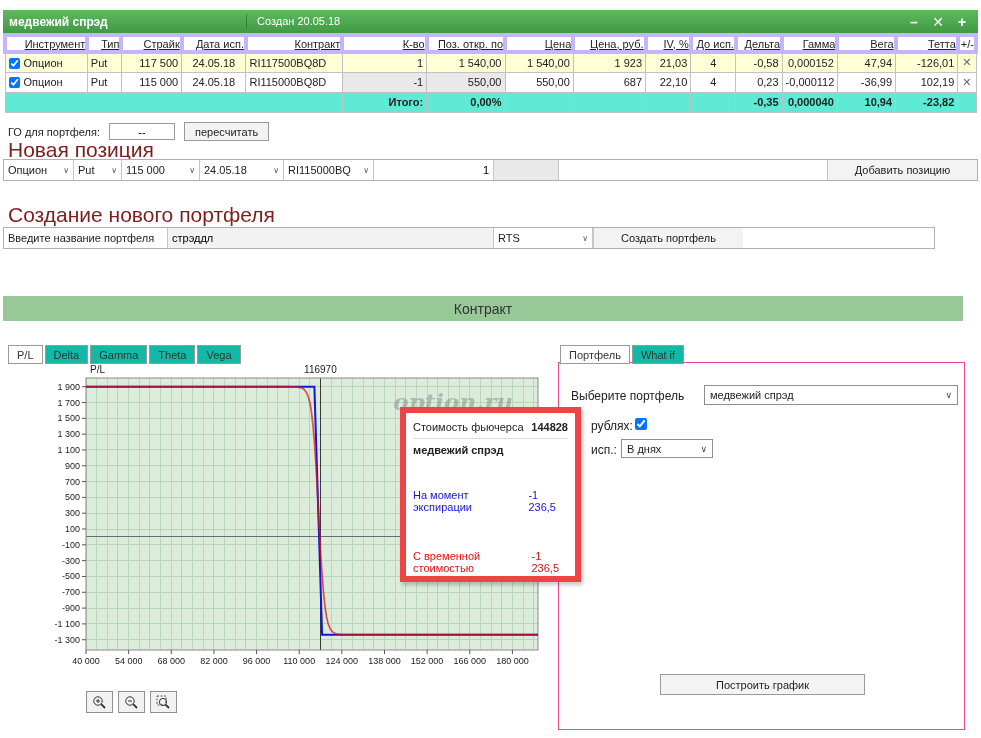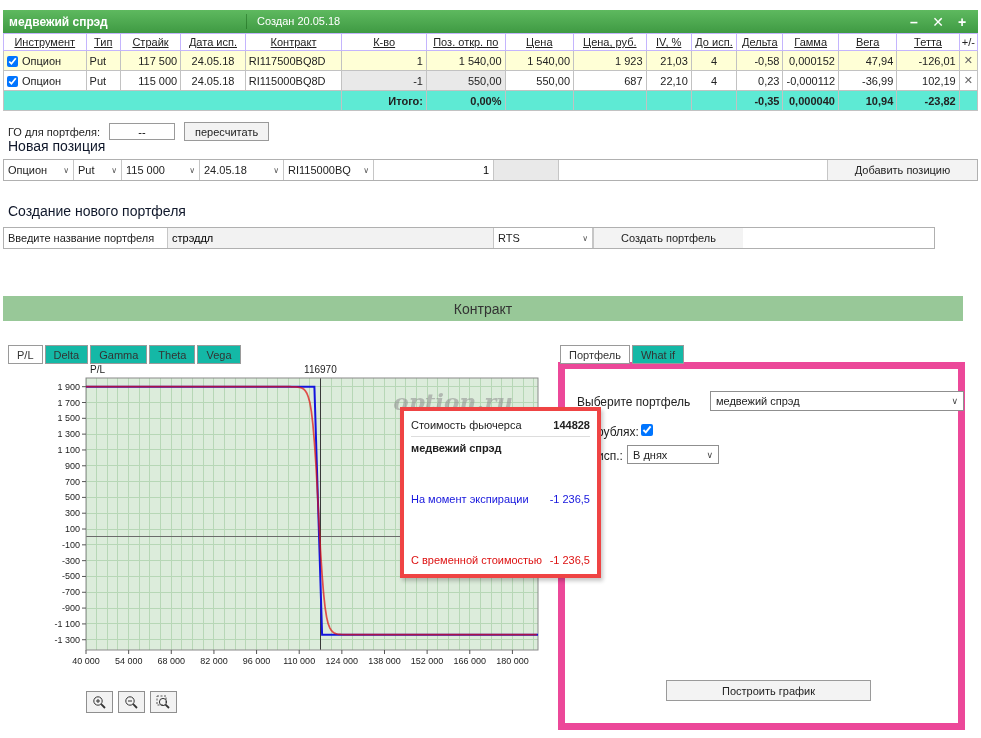--- a/index.html
+++ b/index.html
@@ -15,7 +15,7 @@
   .win-btn { width:24px; text-align:center; font-weight:bold; font-size:14px; cursor:pointer; }
 
   #pos-table { border-collapse:collapse; width:975px; table-layout:fixed; background:#fff; }
-  #pos-table th { font-weight:normal; text-decoration:underline; border:1px solid #c4b5fd; height:17px; font-size:11px; white-space:nowrap; overflow:hidden; }
+  #pos-table th { font-weight:normal; text-decoration:underline; border:4px solid #c4b5fd; height:17px; font-size:11px; white-space:nowrap; overflow:hidden;text-align:right; }
   #pos-table th.no-underline { text-decoration:none; }
   #pos-table td { border:1px solid #c2c2c2; height:20px; padding:0 3px; font-size:11px; white-space:nowrap; overflow:hidden; }
   #pos-table td.num { text-align:right; }

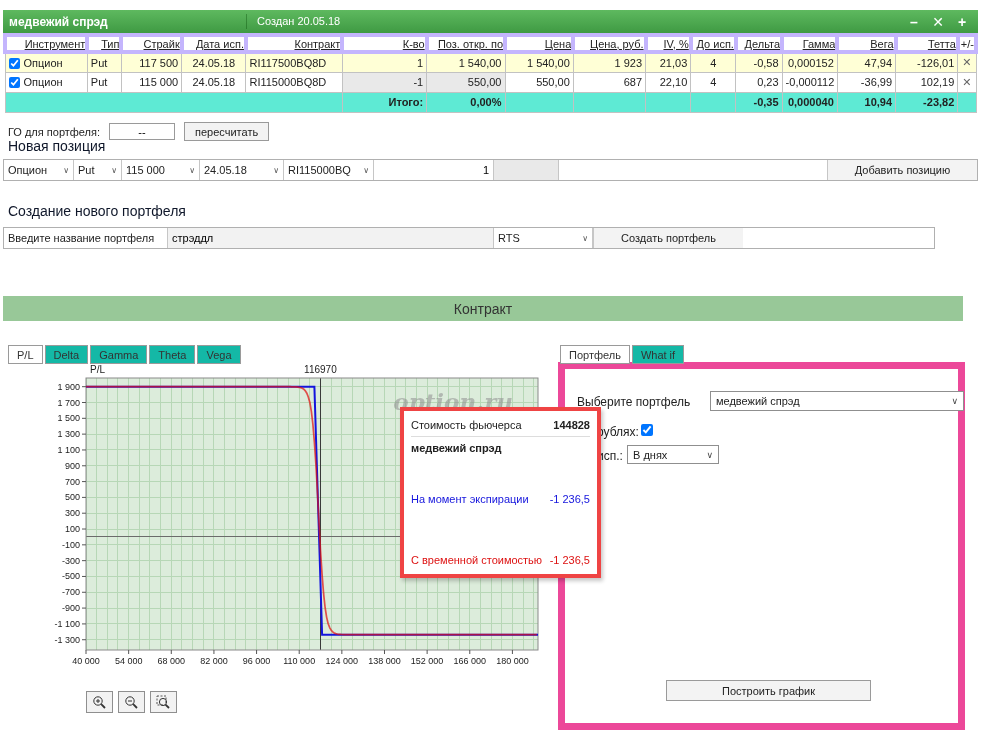--- a/index.html
+++ b/index.html
@@ -33,7 +33,7 @@
   #margin-input { width:66px; height:17px; border:1px solid #9a9a9a; text-align:center; font-size:11px; background:#fff; }
   button.std { border:1px solid #9a9a9a; background:#f3f3f3; height:19px; font-size:11px; padding:0 10px; cursor:pointer; font-family:inherit; color:#222; }
 
-  .heading { position:absolute; font-size:14px; color:#0f172a; }
+  .heading { position:absolute; font-size:21px; color:#7f1d1d; }
   #new-pos-heading { left:8px; top:138px; }
   #new-portfolio-heading { left:8px; top:203px; }
 

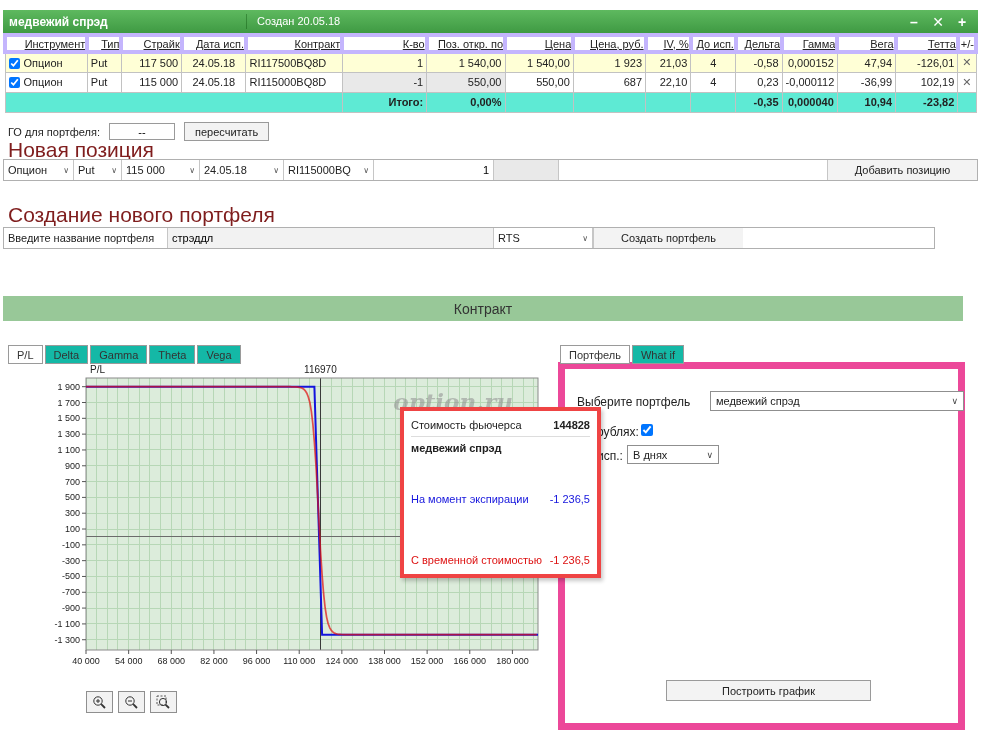--- a/index.html
+++ b/index.html
@@ -64,7 +64,7 @@
   .zoom-btn { width:27px; height:22px; border:1px solid #8f8f8f; background:#f2f2f2; display:flex; align-items:center; justify-content:center; cursor:pointer; padding:0; }
 
   
-  #right-box { position:absolute; left:558px; top:362px; width:407px; height:368px; border:7px solid #ec4899; background:#fff; }
+  #right-box { position:absolute; left:558px; top:362px; width:407px; height:368px; border:1px solid #ec4899; background:#fff; }
   #right-box .lbl { position:absolute; font-size:12px; color:#222; }
   .cselect { position:absolute; background:#fff; border:1px solid #8f8f8f; display:flex; align-items:center; font-size:11px; padding:0 5px; cursor:pointer; }
   .cselect .arrow { margin-left:auto; font-size:9px; color:#444; padding-left:5px; }

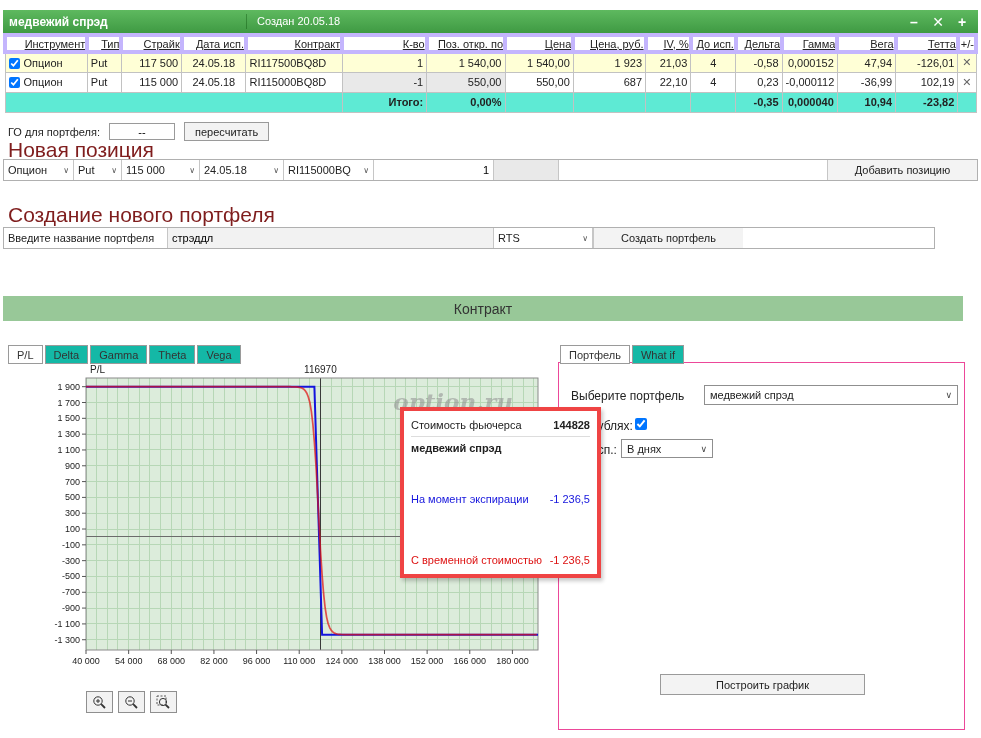--- a/index.html
+++ b/index.html
@@ -72,7 +72,7 @@
   #rp-rub-check { position:absolute; left:76px; top:55px; width:12px; height:12px; }
 
   
-  #tooltip { position:absolute; left:400px; top:407px; width:201px; background:#fff; border:4px solid #ef4444; box-shadow:2px 3px 4px rgba(0,0,0,.22); padding:5px 7px 6px 7px; font-size:11px; z-index:10; }
+  #tooltip { position:absolute; left:400px; top:407px; width:181px; background:#fff; border:6px solid #ef4444; box-shadow:2px 3px 4px rgba(0,0,0,.22); padding:5px 7px 6px 7px; font-size:11px; z-index:10; }
   .tt-row { display:flex; justify-content:space-between; align-items:center; height:17px; }
   .tt-sep { border-top:1px solid #ddd; margin:3px 0 2px 0; }
   .tt-bold { font-weight:bold; }

